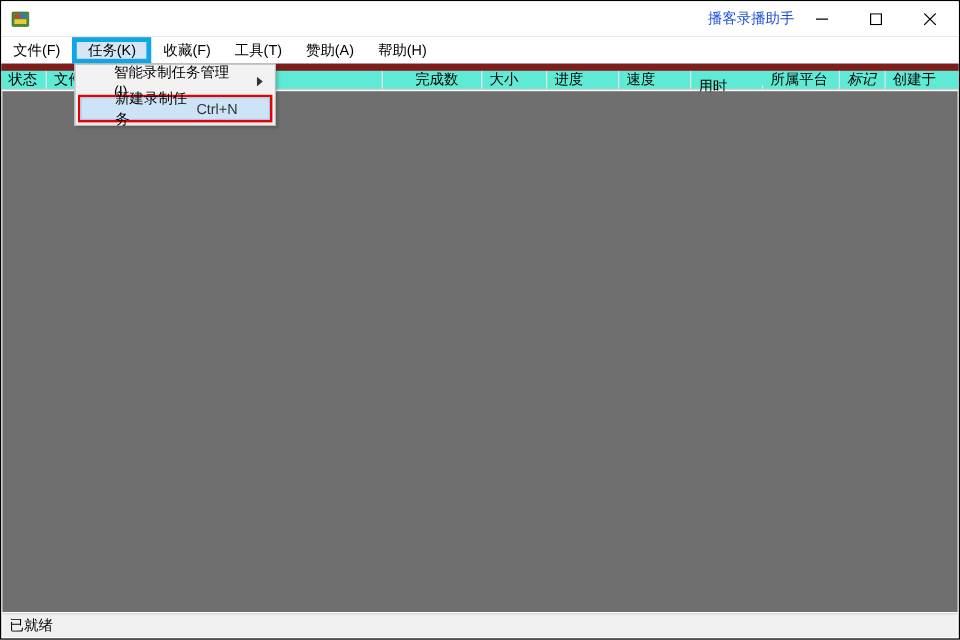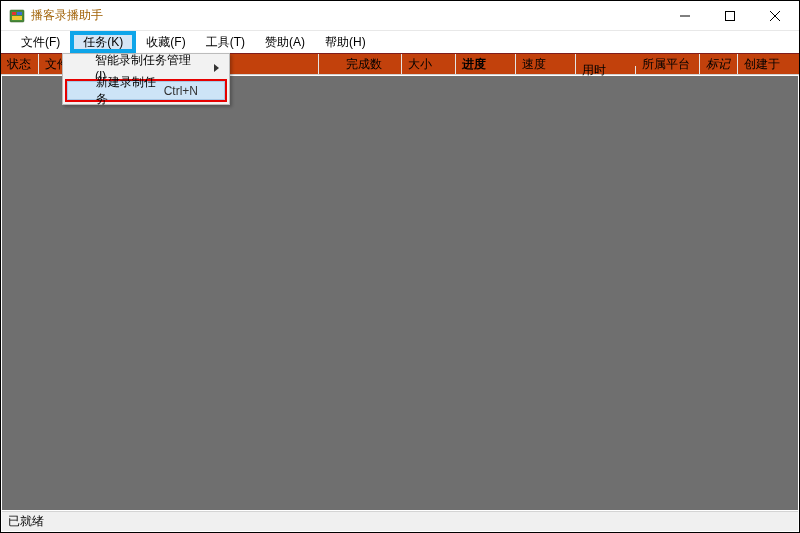--- a/index.html
+++ b/index.html
@@ -7,7 +7,7 @@
     
     .titlebar { height: 30px; background: #fff; display: flex; align-items: center; padding: 0 2px 0 8px; border-bottom: 1px solid #e8e8e8; }
     .titlebar-icon { width: 16px; height: 16px; margin-right: 6px; }
-    .titlebar-title { flex: 1; color: #a16207; }
+    .titlebar-title { flex: 1; color: #1d4ed8; text-align: right; }
     .win-controls { display: flex; }
     .win-btn { width: 45px; height: 28px; display: flex; align-items: center; justify-content: center; cursor: default; }
     .win-btn svg { display: block; }

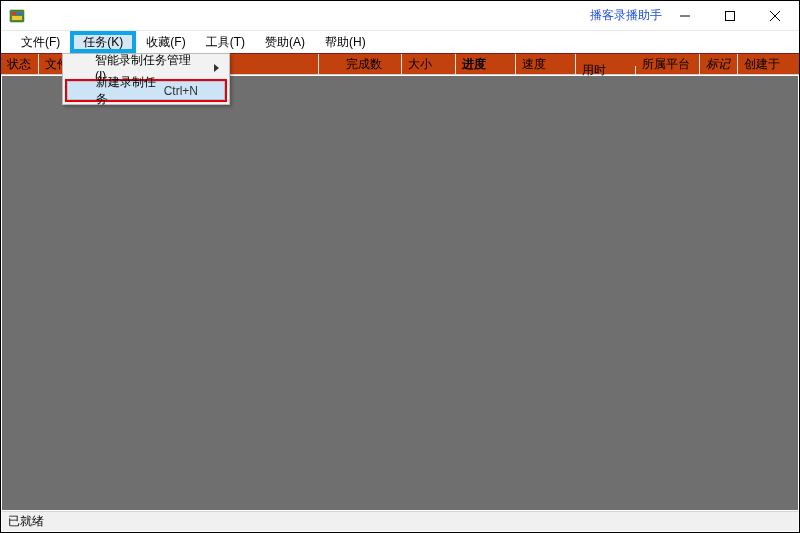--- a/index.html
+++ b/index.html
@@ -12,7 +12,7 @@
     .win-btn { width: 45px; height: 28px; display: flex; align-items: center; justify-content: center; cursor: default; }
     .win-btn svg { display: block; }
     
-    .menubar { height: 22px; background: #fff; display: flex; align-items: stretch; padding-left: 10px; }
+    .menubar { height: 22px; background: #fff; display: flex; align-items: stretch; padding-left: 0; }
     .menu-item { padding: 0 10px; display: flex; align-items: center; cursor: default; }
     .menu-item.open { border: 4px solid #0ea5e9; background: #d5e6f5; padding: 0 9px; }
     

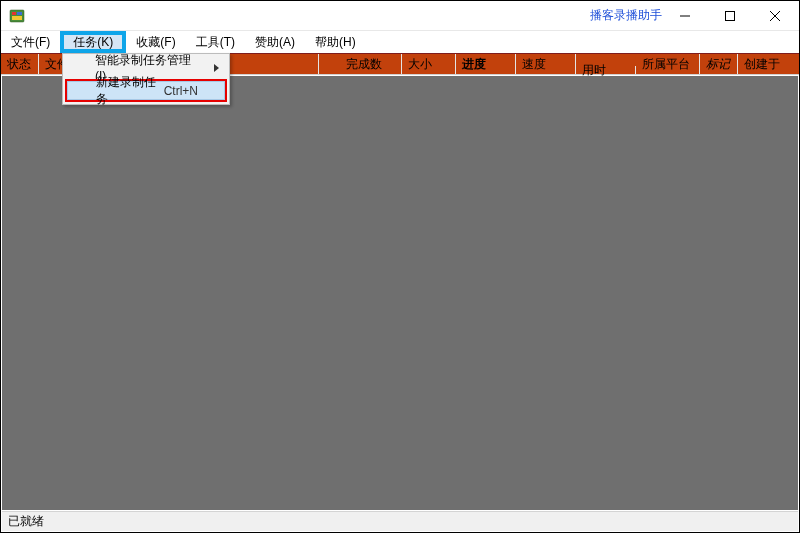--- a/index.html
+++ b/index.html
@@ -16,7 +16,7 @@
     .menu-item { padding: 0 10px; display: flex; align-items: center; cursor: default; }
     .menu-item.open { border: 4px solid #0ea5e9; background: #d5e6f5; padding: 0 9px; }
     
-    .headerbar { height: 22px; background: #c2410c; border-top: 1px solid #7f1d1d; border-bottom: 1px solid #d0d0d0; display: flex; align-items: stretch; position: relative; text-align: right; }
+    .headerbar { height: 22px; background: #5eead4; border-top: 6px solid #7f1d1d; border-bottom: 1px solid #d0d0d0; display: flex; align-items: stretch; position: relative; text-align: right; }
     .col { display: flex; align-items: center; padding: 0 6px; border-right: 1px solid #e4e4e4; white-space: nowrap; }
     .col.status-col { width: 38px; }
     .col.file-col { width: 280px; }

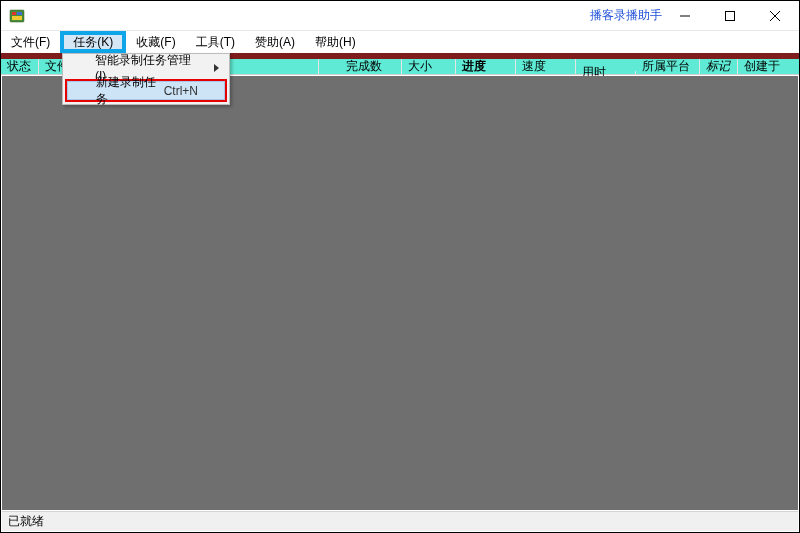--- a/index.html
+++ b/index.html
@@ -22,7 +22,7 @@
     .col.file-col { width: 280px; }
     .col.done-col { width: 62px; margin-left: 21px; }
     .col.size-col { width: 54px; }
-    .col.progress-col { width: 60px; font-weight: bold; }
+    .col.progress-col { width: 60px; }
     .col.speed-col { width: 60px; }
     .col.time-col { width: 60px; margin-top: 12px; }
     .col.platform-col { width: 64px; }

